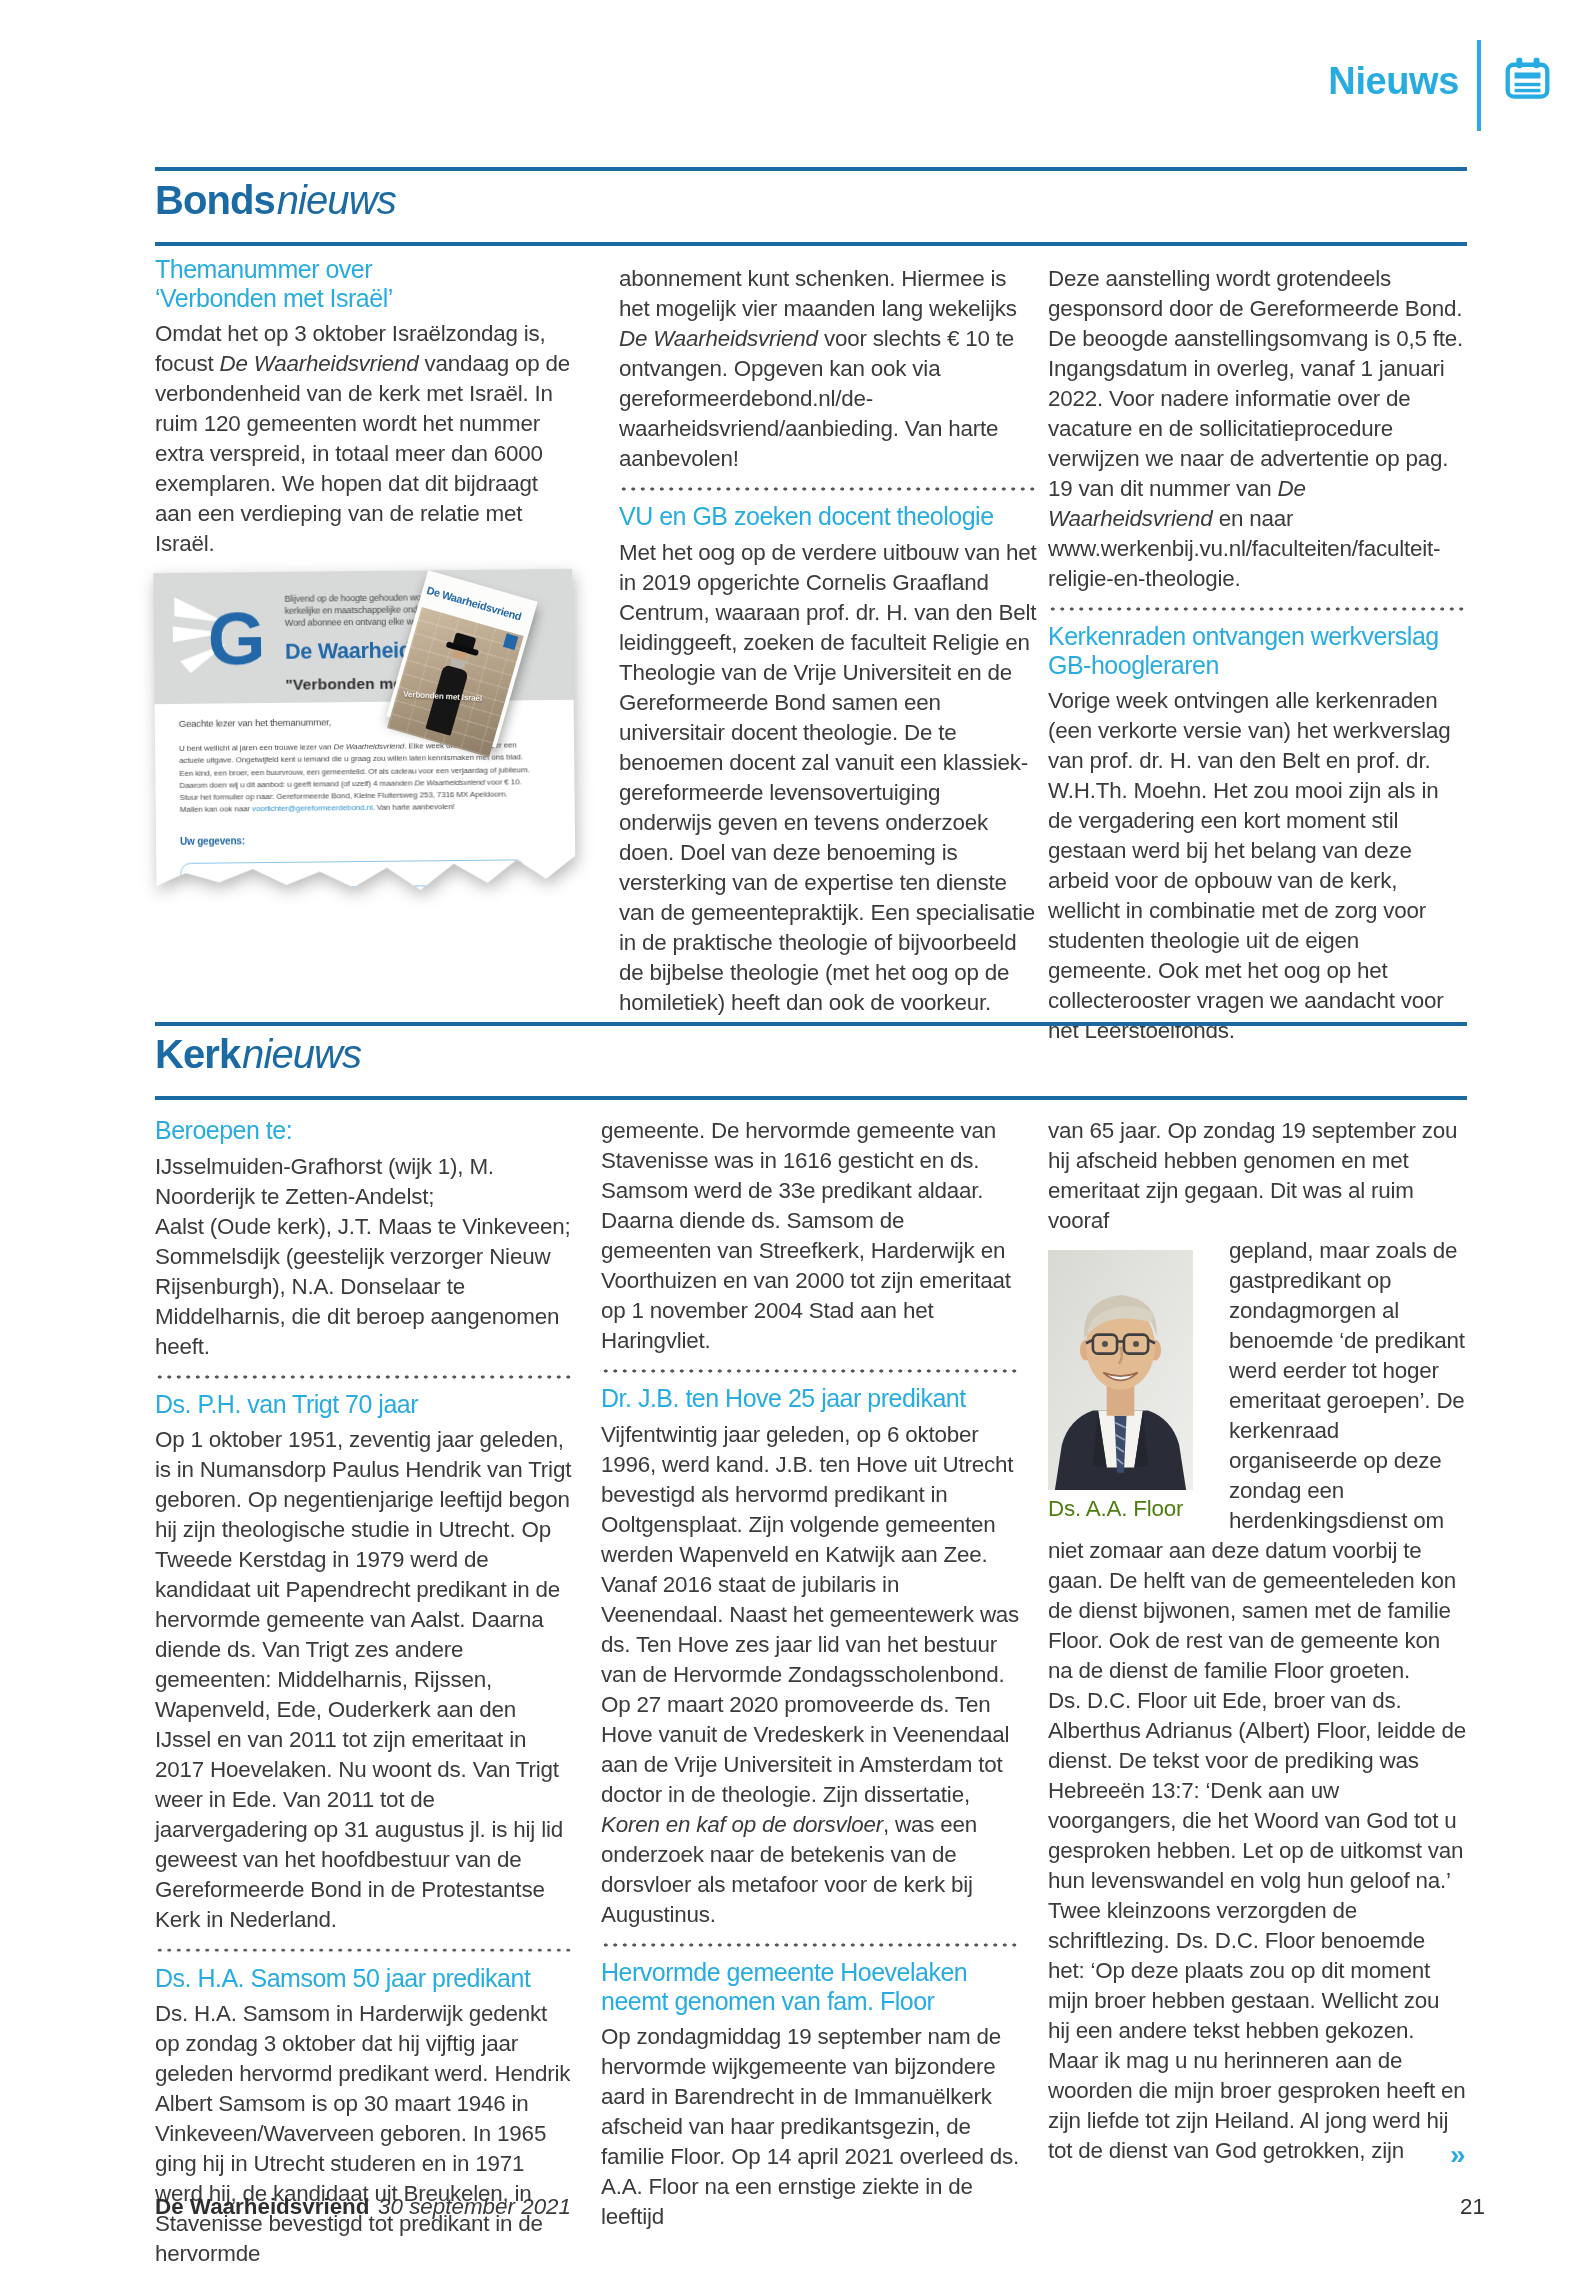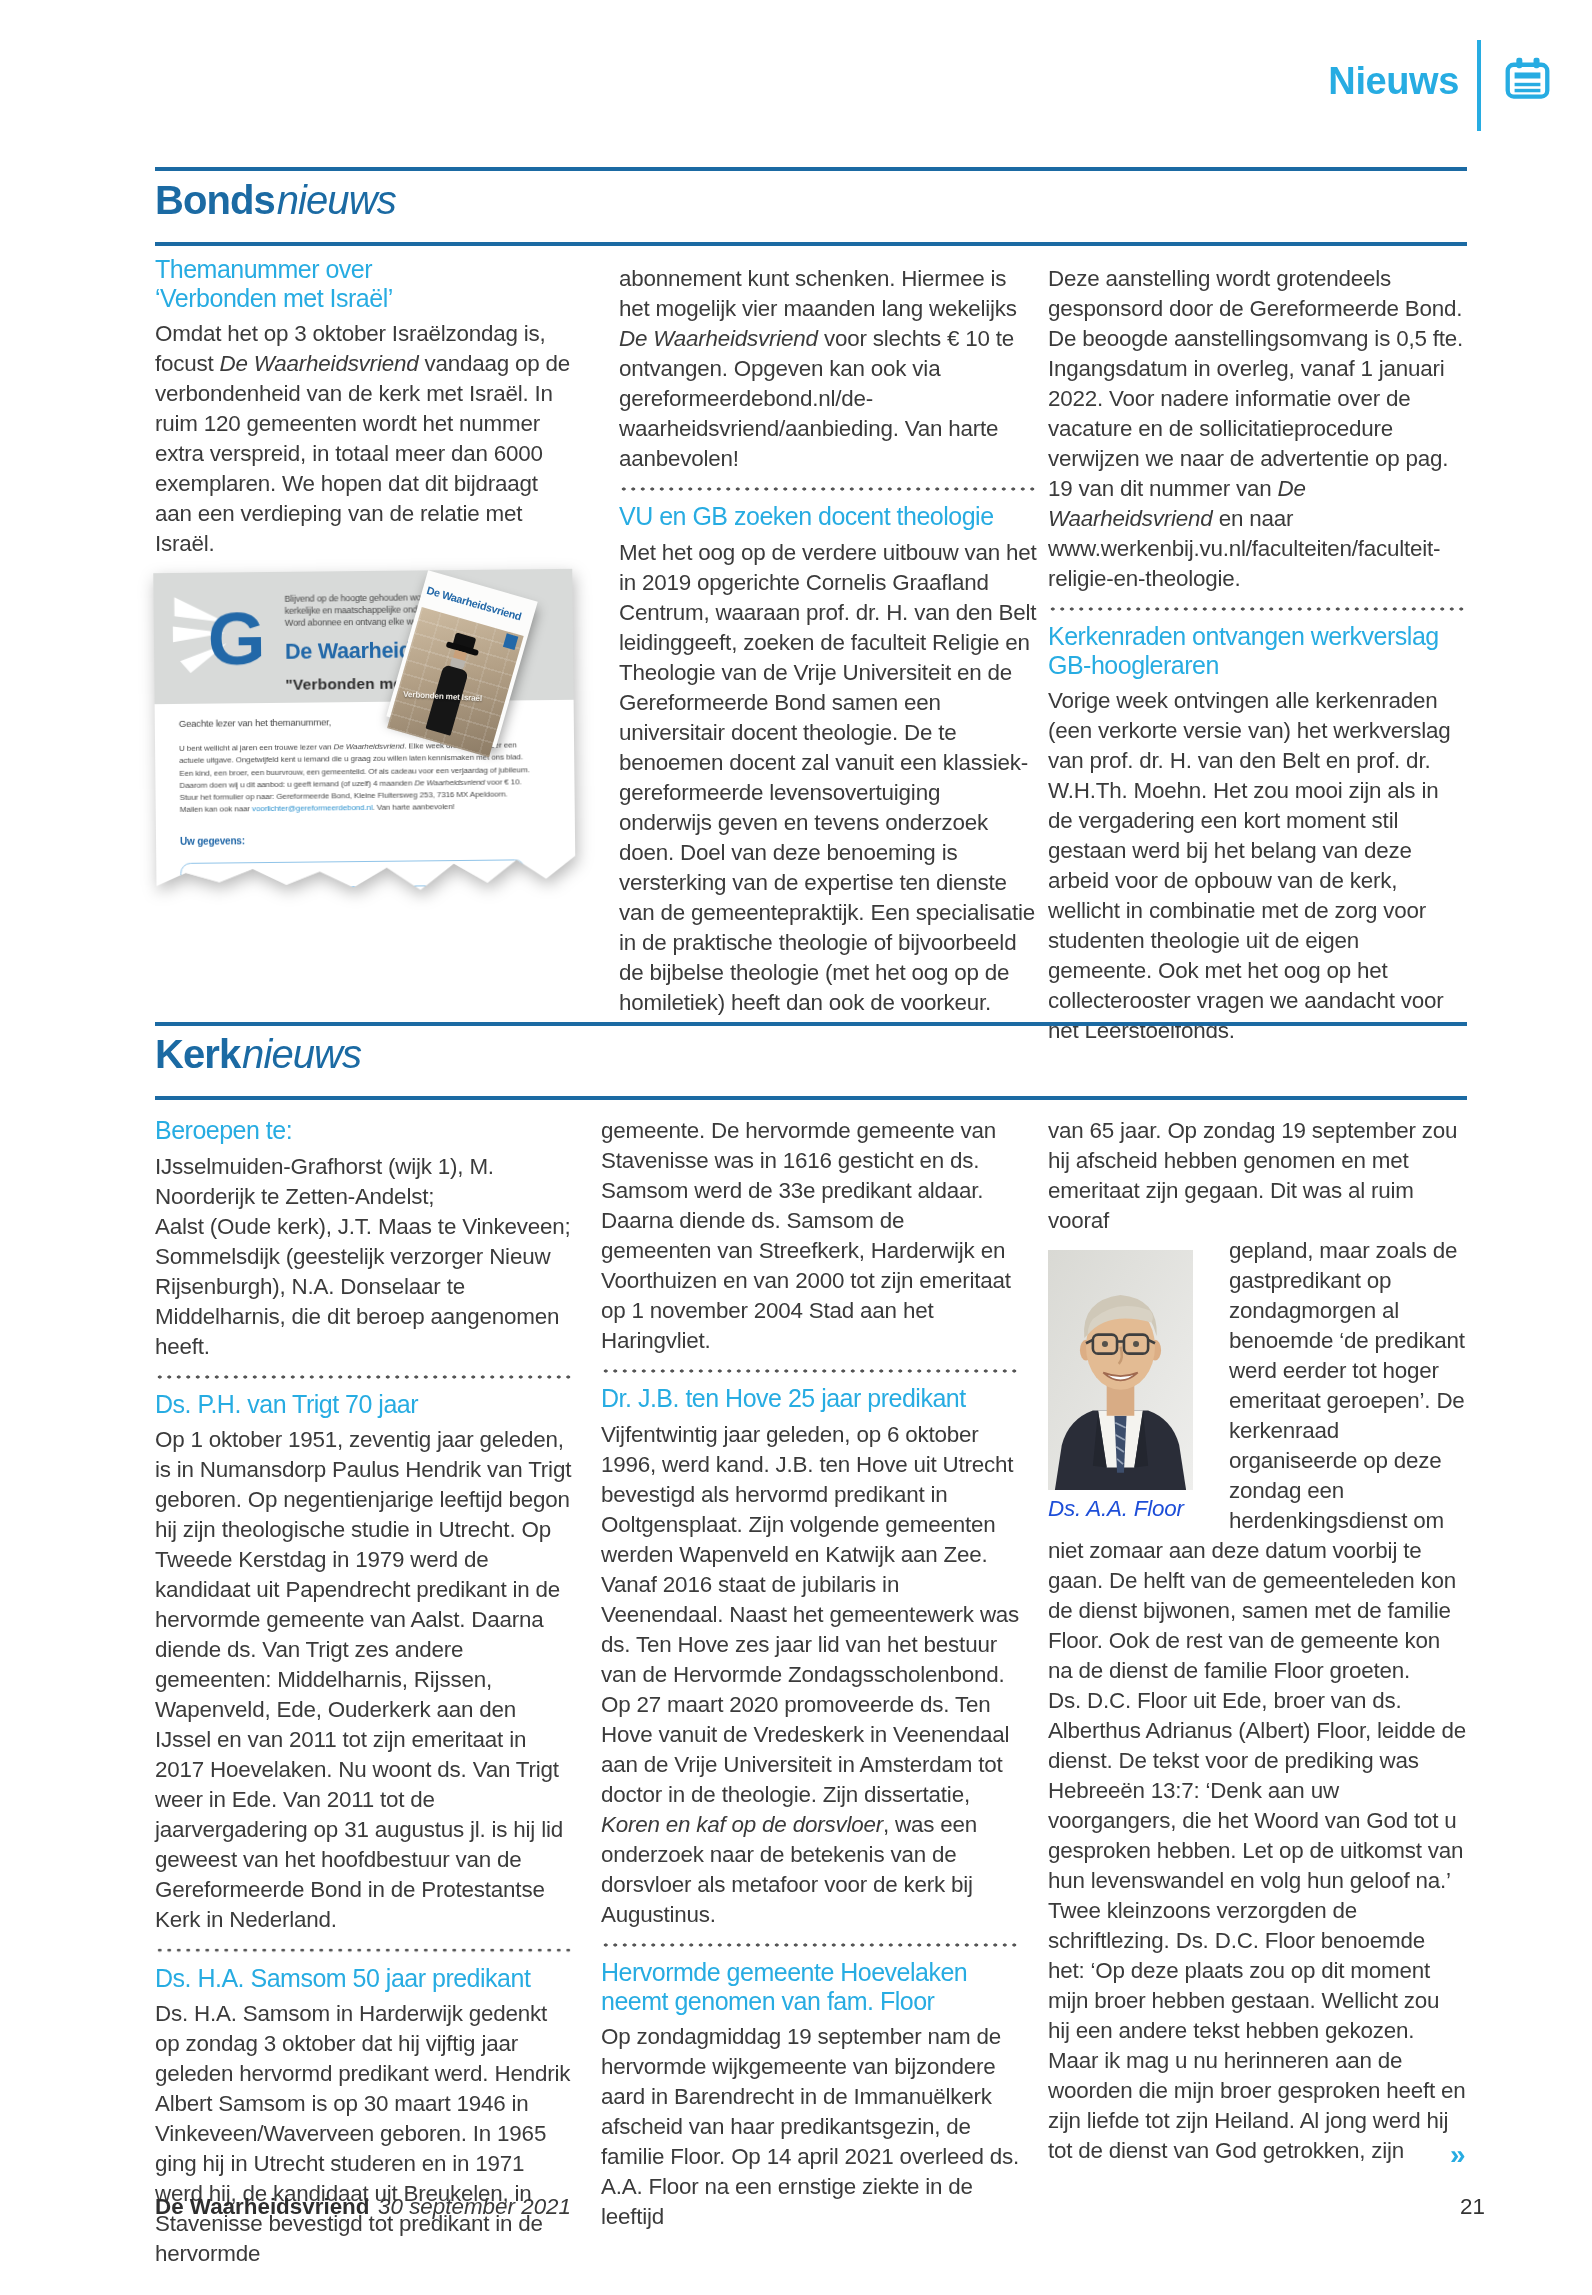--- a/index.html
+++ b/index.html
@@ -71,7 +71,7 @@
   
   .floor-box{float:left;width:145px;margin:14px 36px 5.2px 0}
   .floor-photo{width:145px;height:240px}
-  .floor-cap{font-style:italic;font-size:22.4px;line-height:28px;margin-top:5.2px;color:#1d4ed8}
+  .floor-cap{font-size:22.4px;line-height:28px;margin-top:5.2px;color:#4d7c0f}
 
   .cont{position:absolute;right:1.7px;bottom:-2.6px;color:#27ace2;font-weight:700;font-size:28px;line-height:28px}
 

